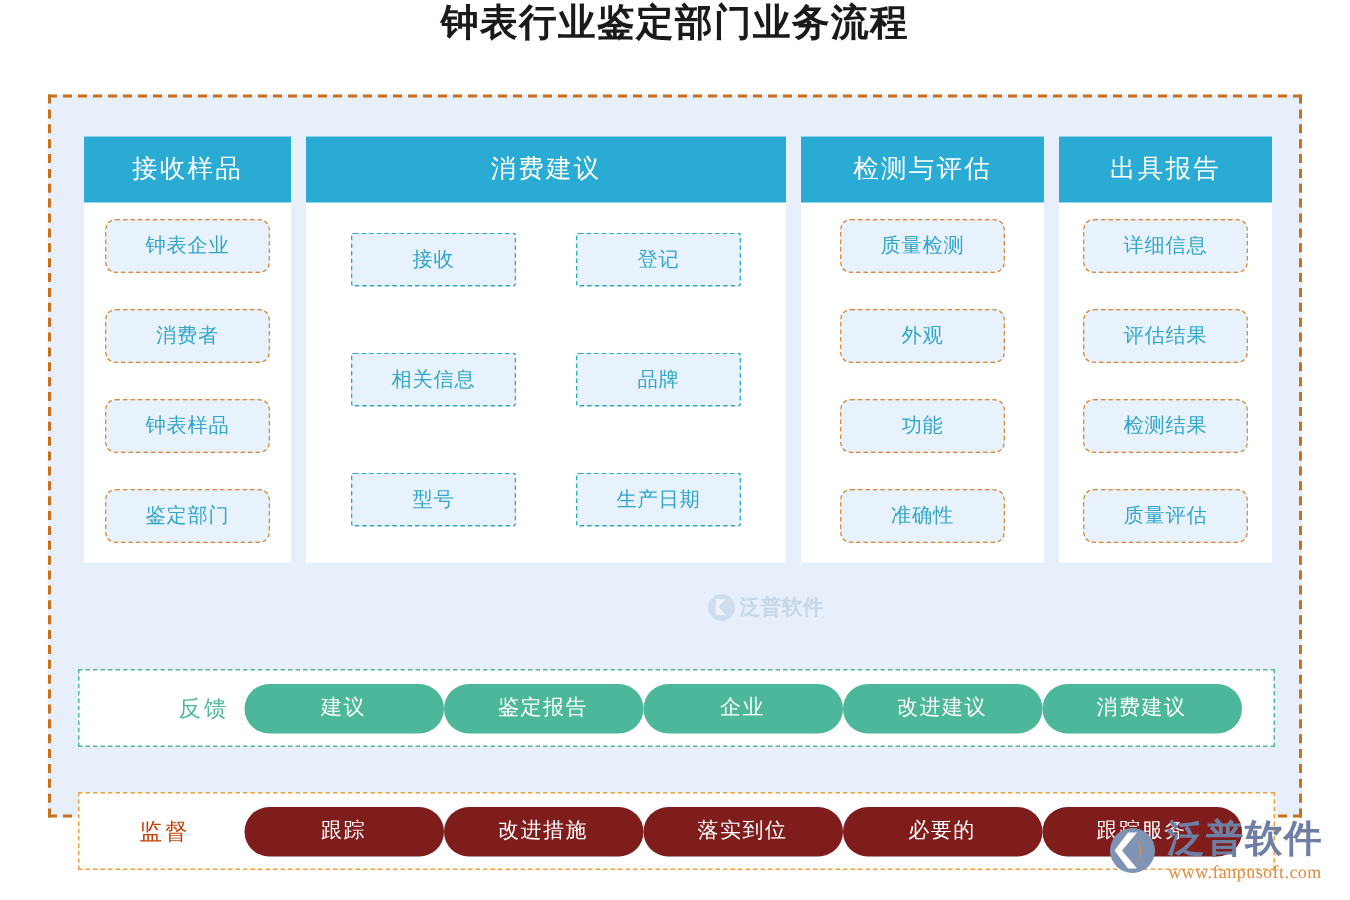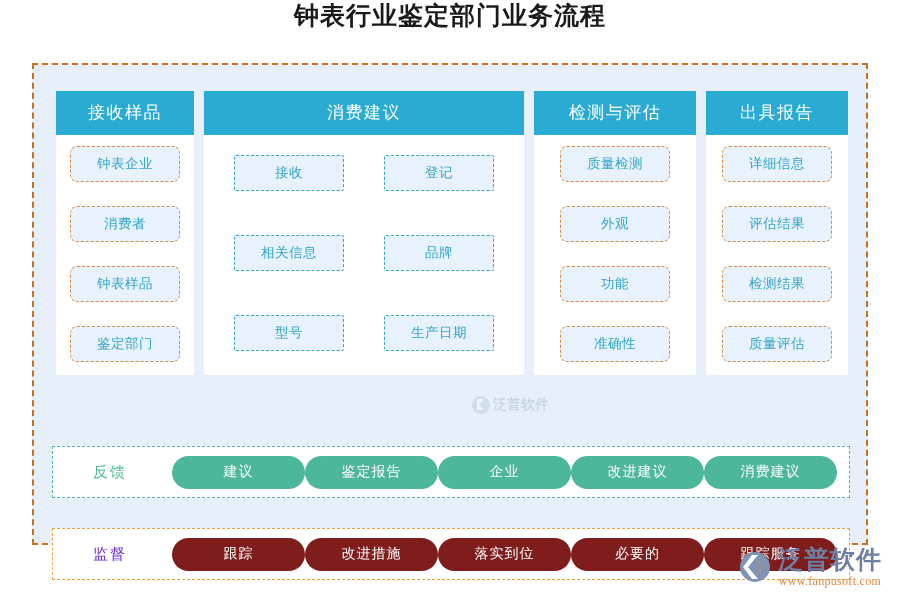--- a/index.html
+++ b/index.html
@@ -141,7 +141,7 @@
     text-align: center;
     letter-spacing: 2px;
   }
-  #feedback-band .band-label { color: #4fb89a; }
+  #feedback-band .band-label { color: #4fb89a; text-align: right; }
   #supervision-band .band-label { color: #6d28d9; }
 
   .pill-row {

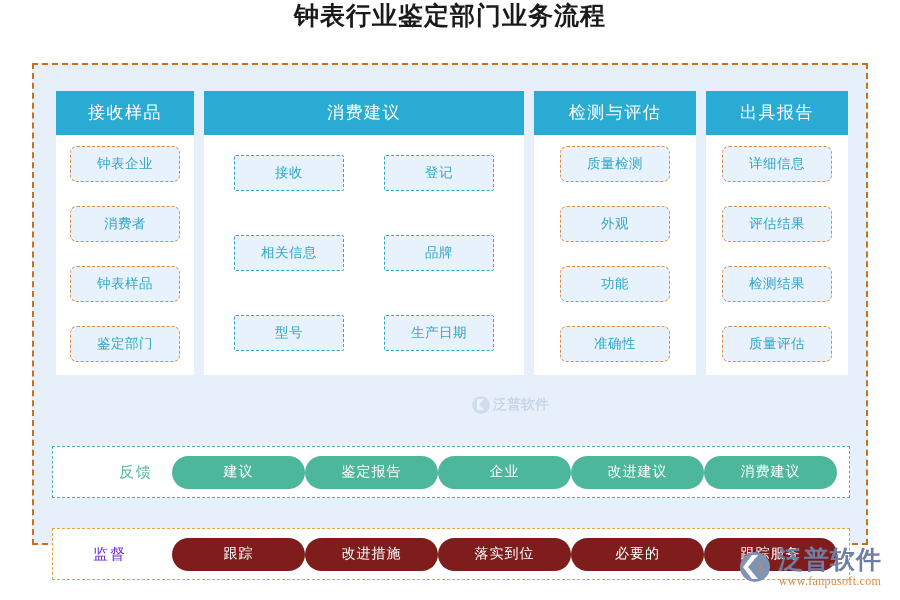--- a/index.html
+++ b/index.html
@@ -147,7 +147,7 @@
   .pill-row {
     display: flex;
     flex: 1 1 auto;
-    justify-content: flex-end;
+    justify-content: center;
     padding-right: 12px;
   }
   .pill {

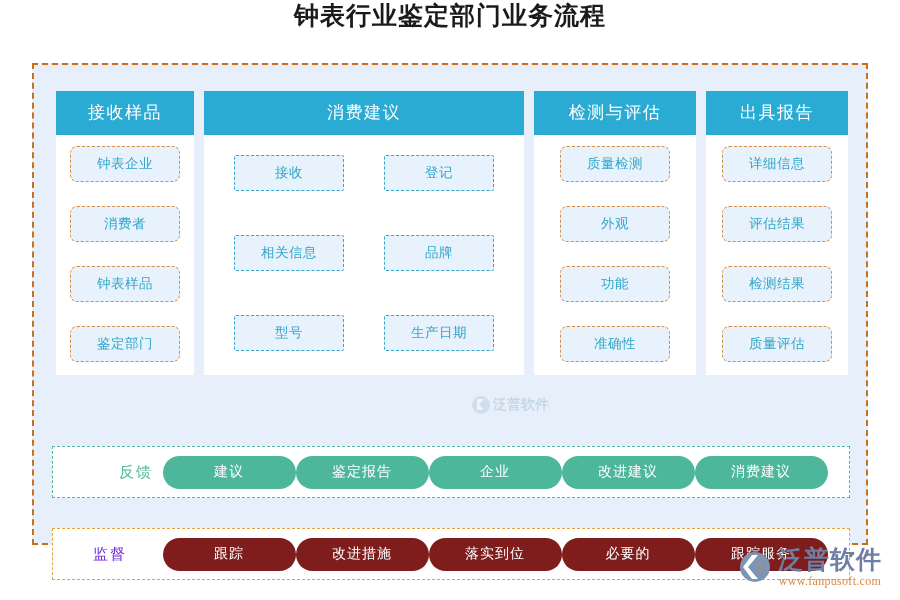--- a/index.html
+++ b/index.html
@@ -142,7 +142,7 @@
     letter-spacing: 2px;
   }
   #feedback-band .band-label { color: #4fb89a; text-align: right; }
-  #supervision-band .band-label { color: #6d28d9; }
+  #supervision-band .band-label { color: #c2410c; }
 
   .pill-row {
     display: flex;

